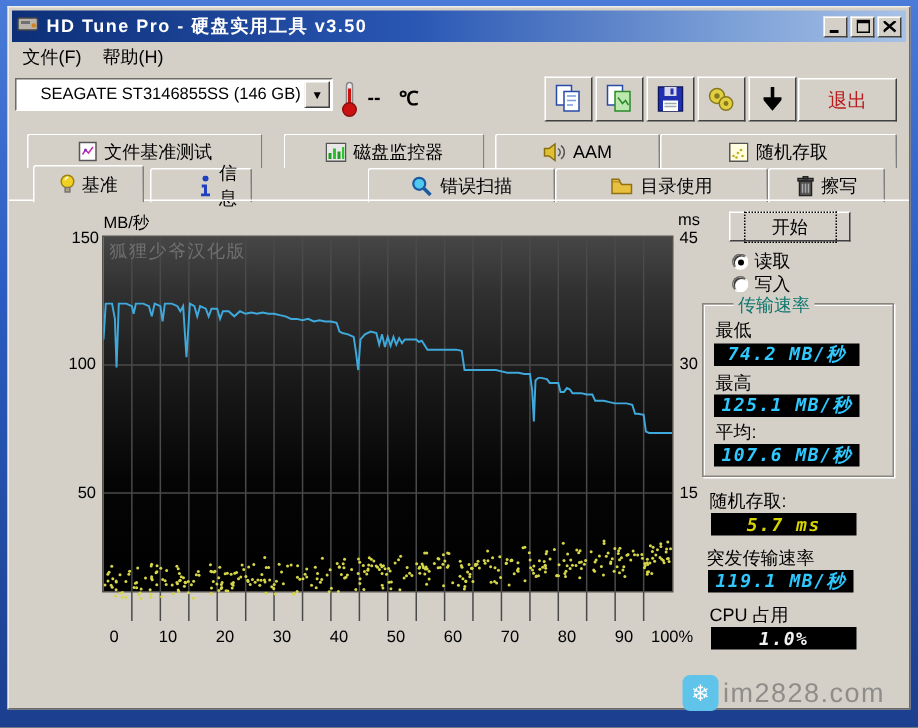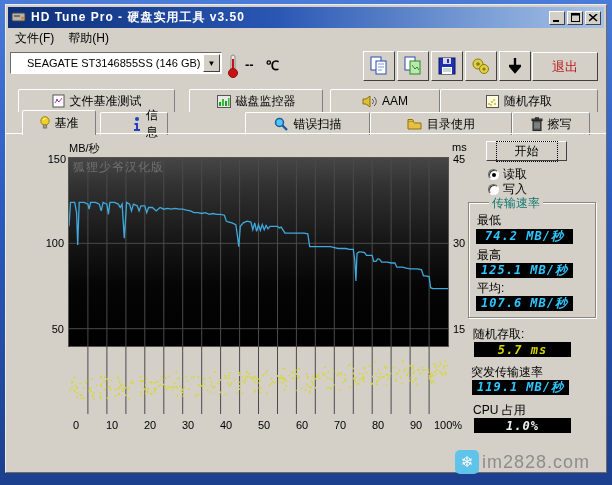--- a/index.html
+++ b/index.html
@@ -64,7 +64,7 @@
           border-top:1px solid #fff; }
 
   
-  .plot { position:absolute; left:68px; top:157px; width:381px; height:190px;
+  .plot { position:absolute; left:68px; top:157px; width:381px; height:238px;
           background:linear-gradient(180deg,#464646 0%,#303030 16%,#181818 42%,#050505 68%,#000 100%);
           border:1px solid #55524e; }
   .plot svg { position:absolute; left:0; top:0; }

